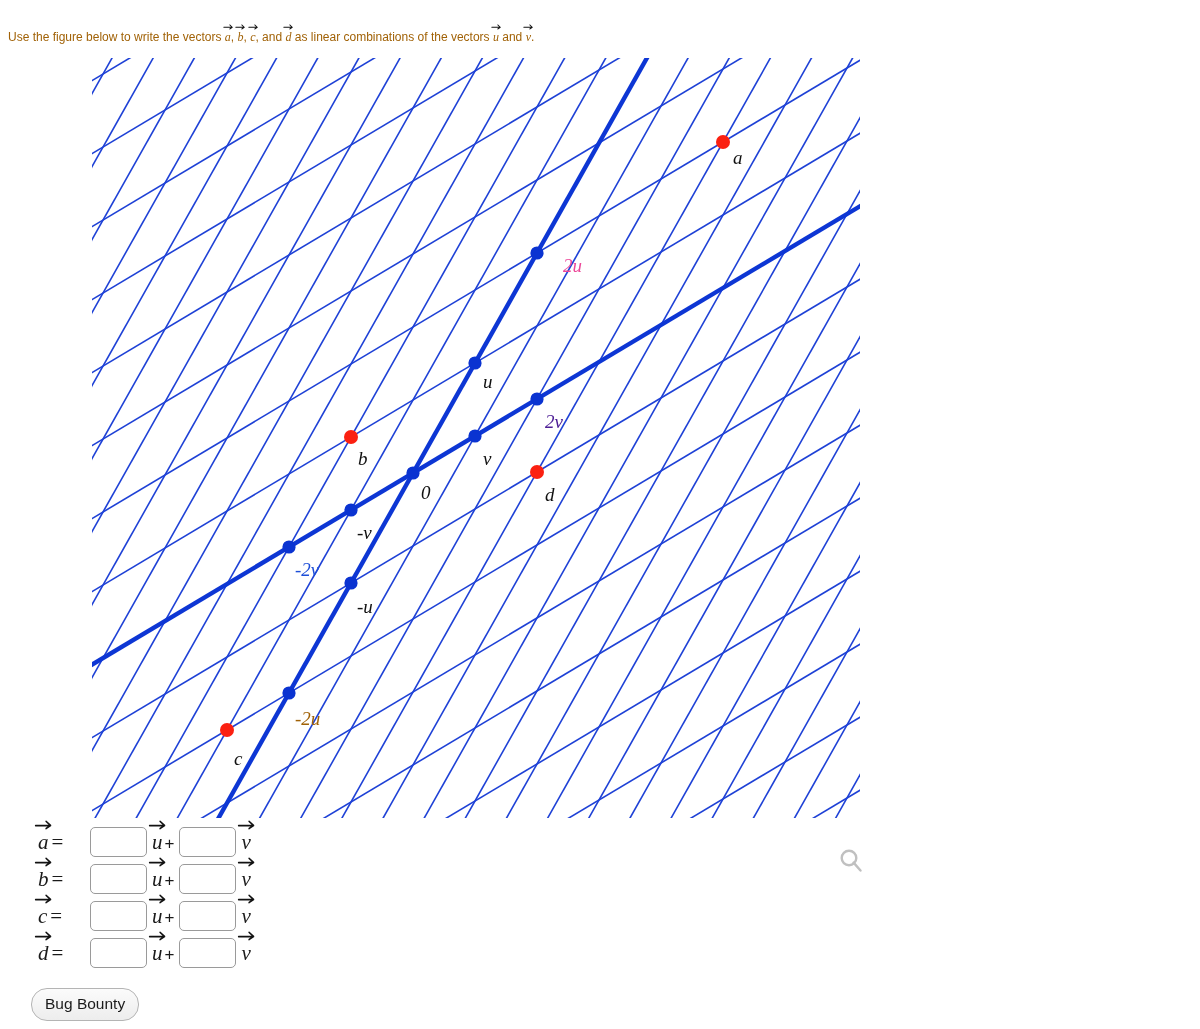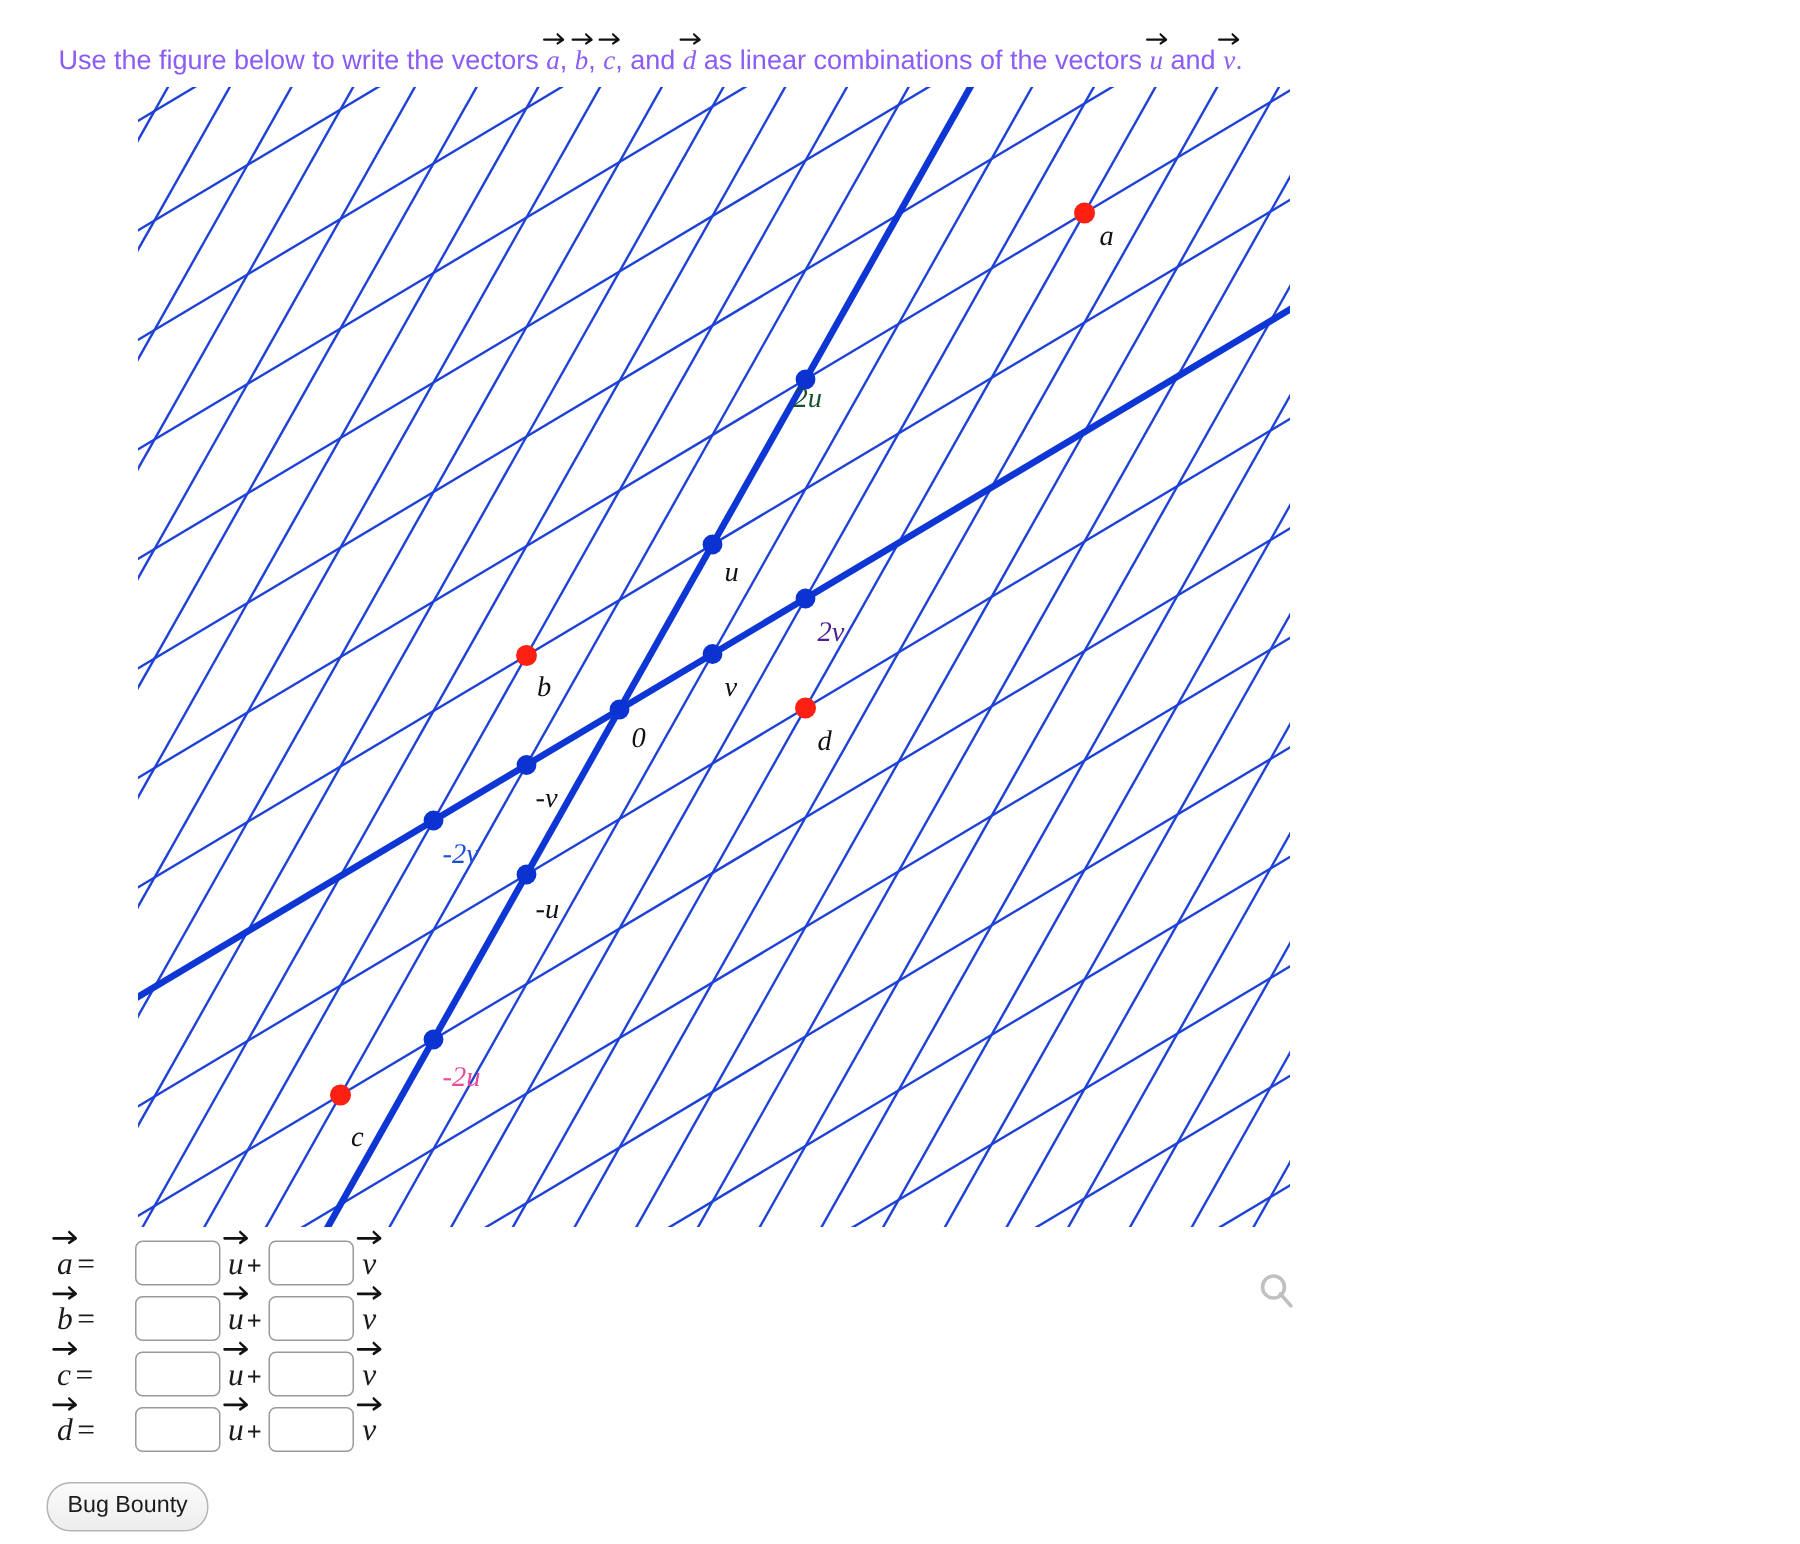--- a/index.html
+++ b/index.html
@@ -20,12 +20,12 @@
   
   #prompt {
     position: absolute;
-    left: 39px;
+    left: 8px;
     top: 30px;
-    font-size: 18px;
+    font-size: 12px;
     line-height: 1.2;
     white-space: nowrap;
-    color: #8b5cf6;
+    color: #a16207;
     font-family: "Liberation Sans", sans-serif;
   }
   

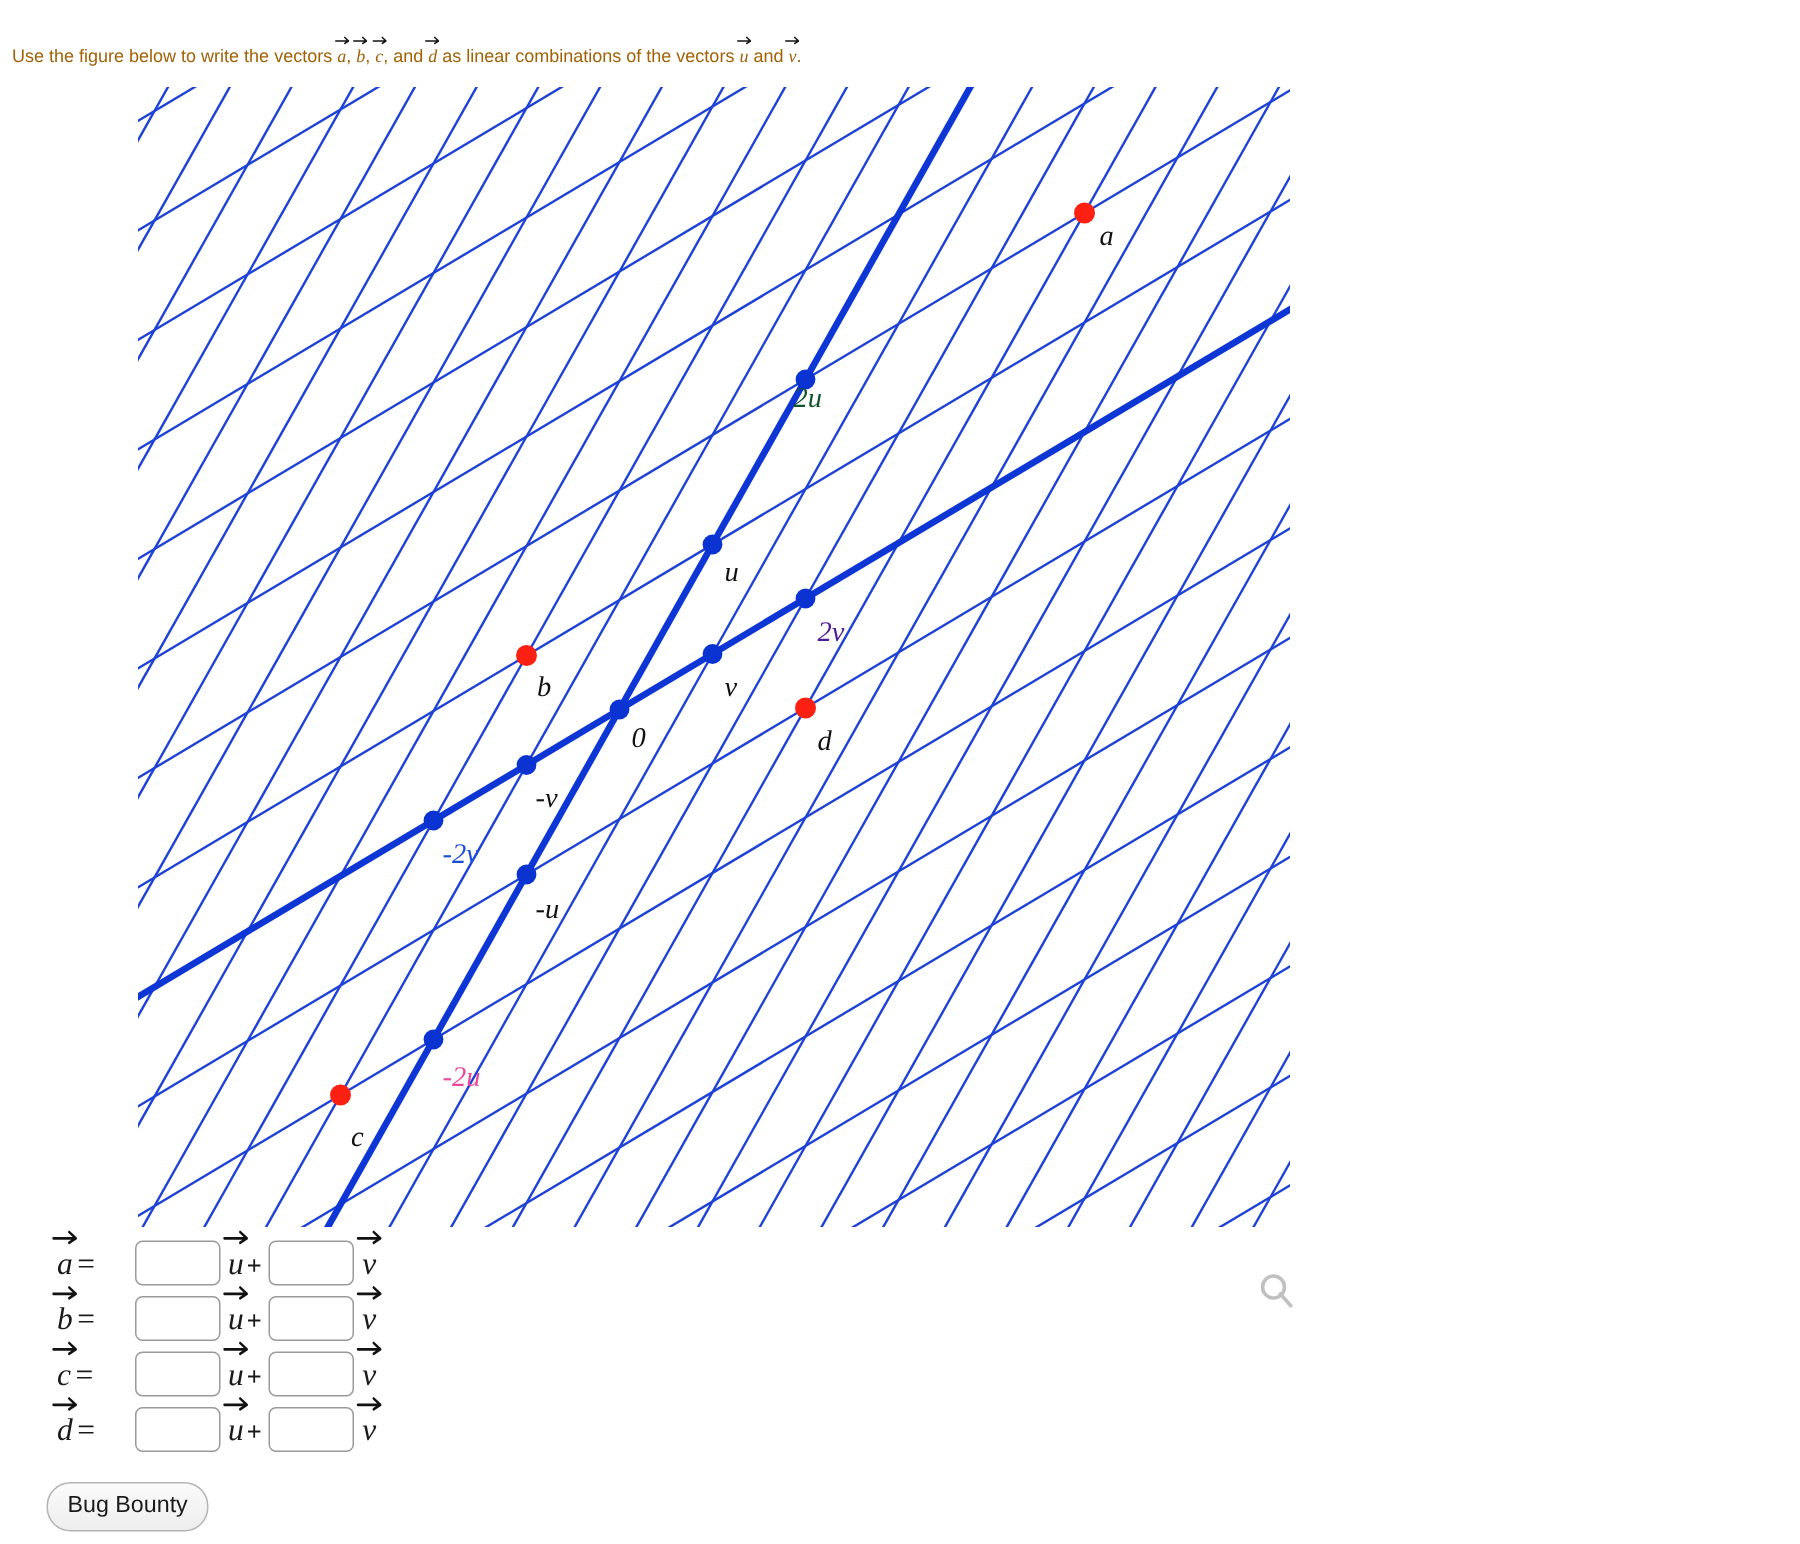--- a/index.html
+++ b/index.html
@@ -268,7 +268,7 @@
   <div id="fig-labels">
       <div class="fig-label" style="left: 421px; top: 431px; color: rgb(17, 17, 17);">0</div>
       <div class="fig-label" style="left: 483px; top: 320px; color: rgb(17, 17, 17);">u</div>
-      <div class="fig-label" style="left: 529px; top: 204px; color: #14532d;">2u</div>
+      <div class="fig-label" style="left: 563px; top: 204px; color: #ec4899;">2u</div>
       <div class="fig-label" style="left: 357px; top: 545px; color: rgb(17, 17, 17);">-u</div>
       <div class="fig-label" style="left: 295px; top: 657px; color: #ec4899;">-2u</div>
       <div class="fig-label" style="left: 483px; top: 397px; color: rgb(17, 17, 17);">v</div>

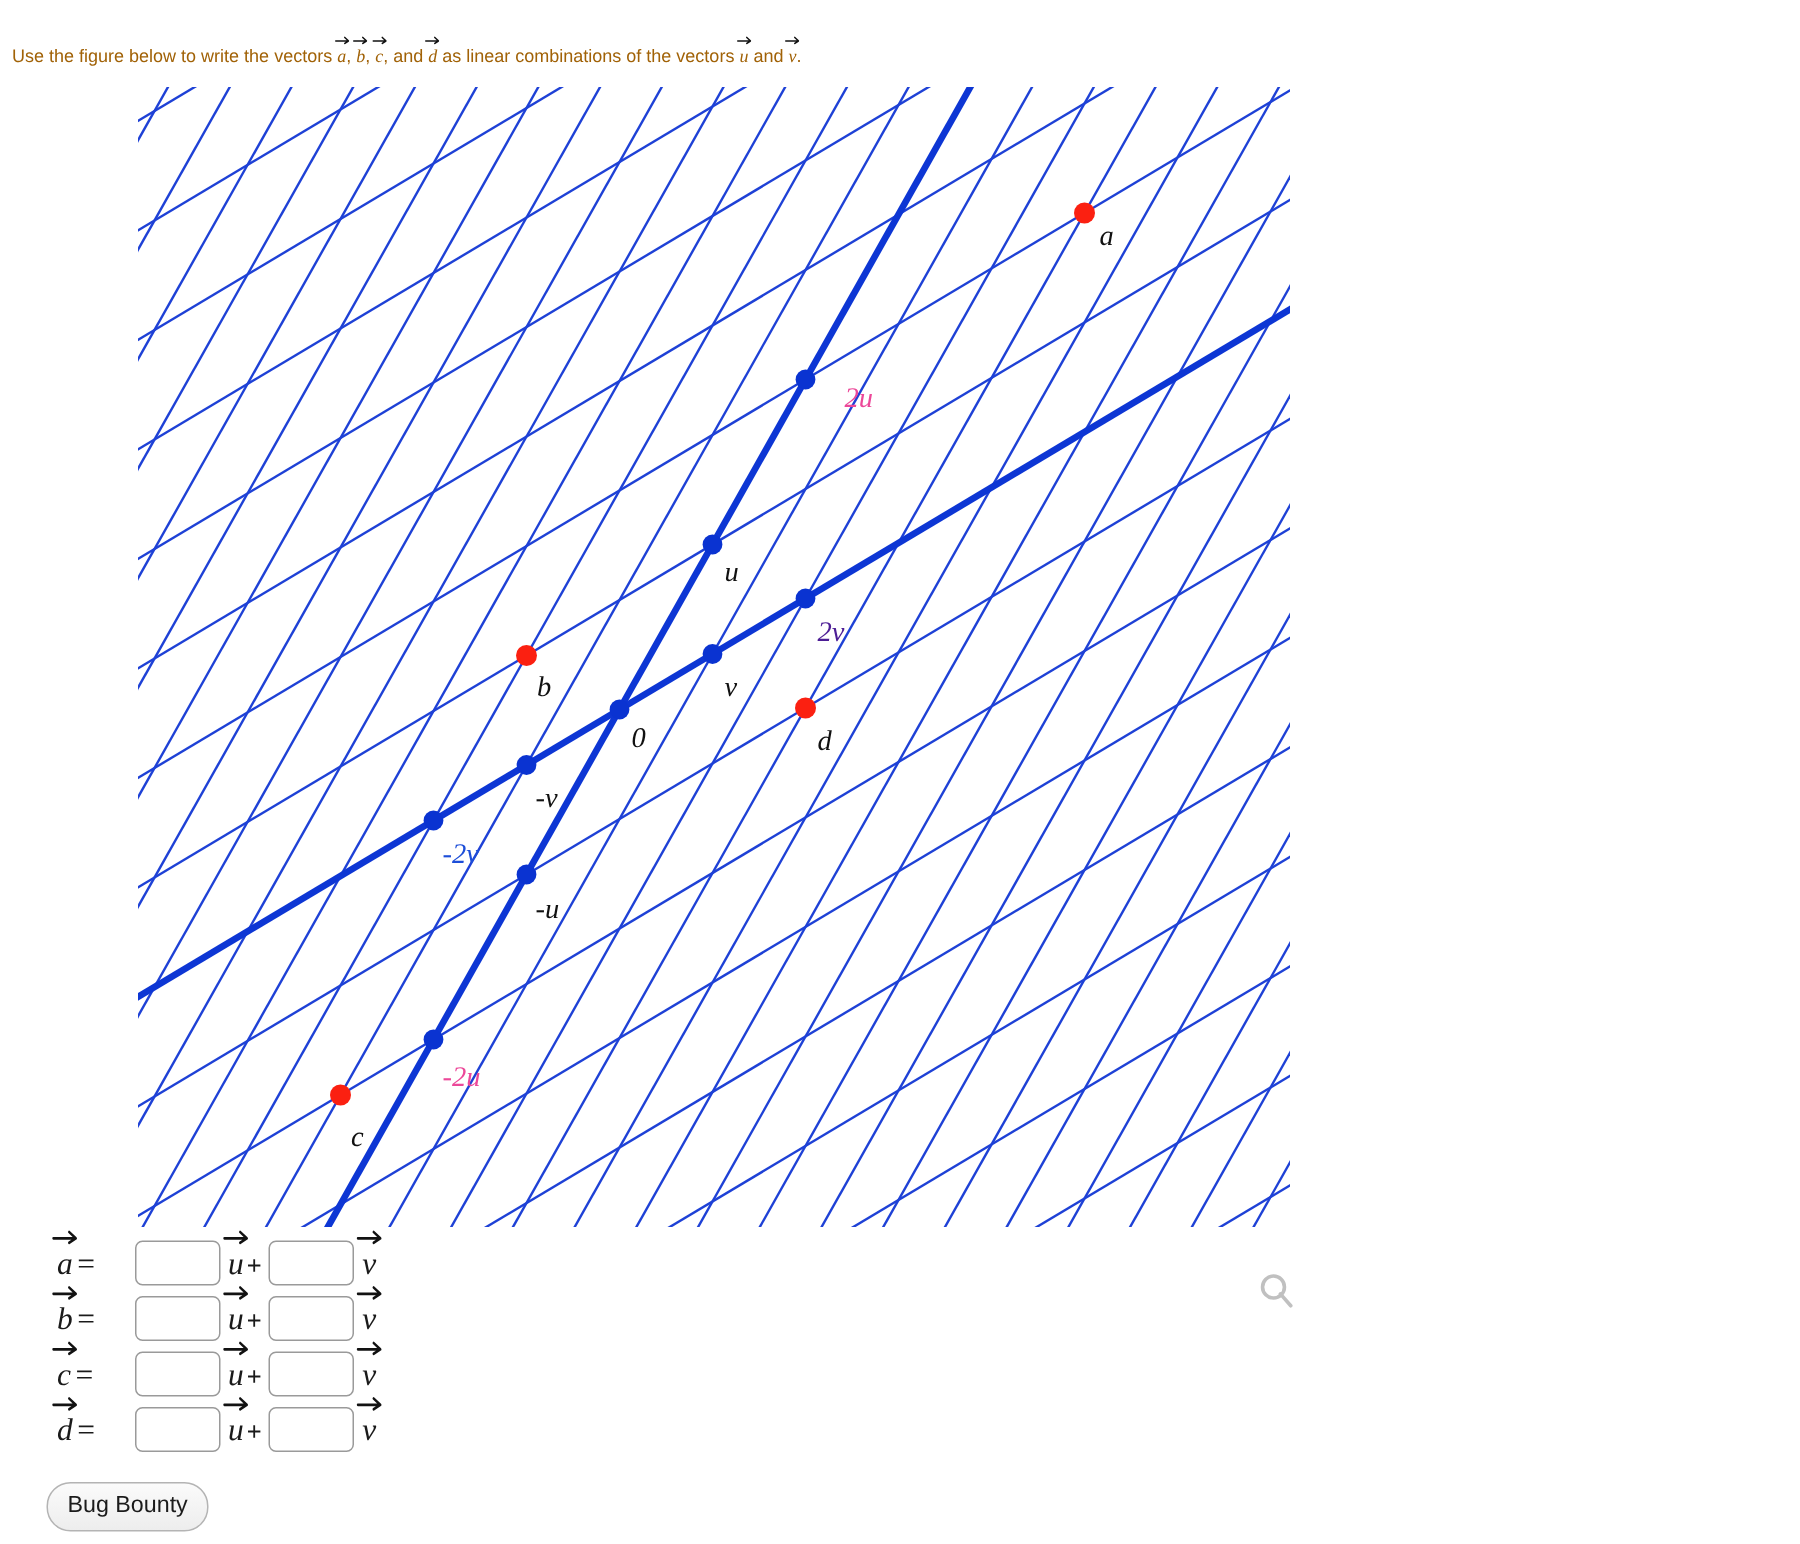--- a/index.html
+++ b/index.html
@@ -270,7 +270,7 @@
       <div class="fig-label" style="left: 483px; top: 320px; color: rgb(17, 17, 17);">u</div>
       <div class="fig-label" style="left: 563px; top: 204px; color: #ec4899;">2u</div>
       <div class="fig-label" style="left: 357px; top: 545px; color: rgb(17, 17, 17);">-u</div>
-      <div class="fig-label" style="left: 295px; top: 657px; color: #ec4899;">-2u</div>
+      <div class="fig-label" style="left: 295px; top: 657px; color: #a16207;">-2u</div>
       <div class="fig-label" style="left: 483px; top: 397px; color: rgb(17, 17, 17);">v</div>
       <div class="fig-label" style="left: 545px; top: 360px; color: #4c1d95;">2v</div>
       <div class="fig-label" style="left: 357px; top: 471px; color: rgb(17, 17, 17);">-v</div>

